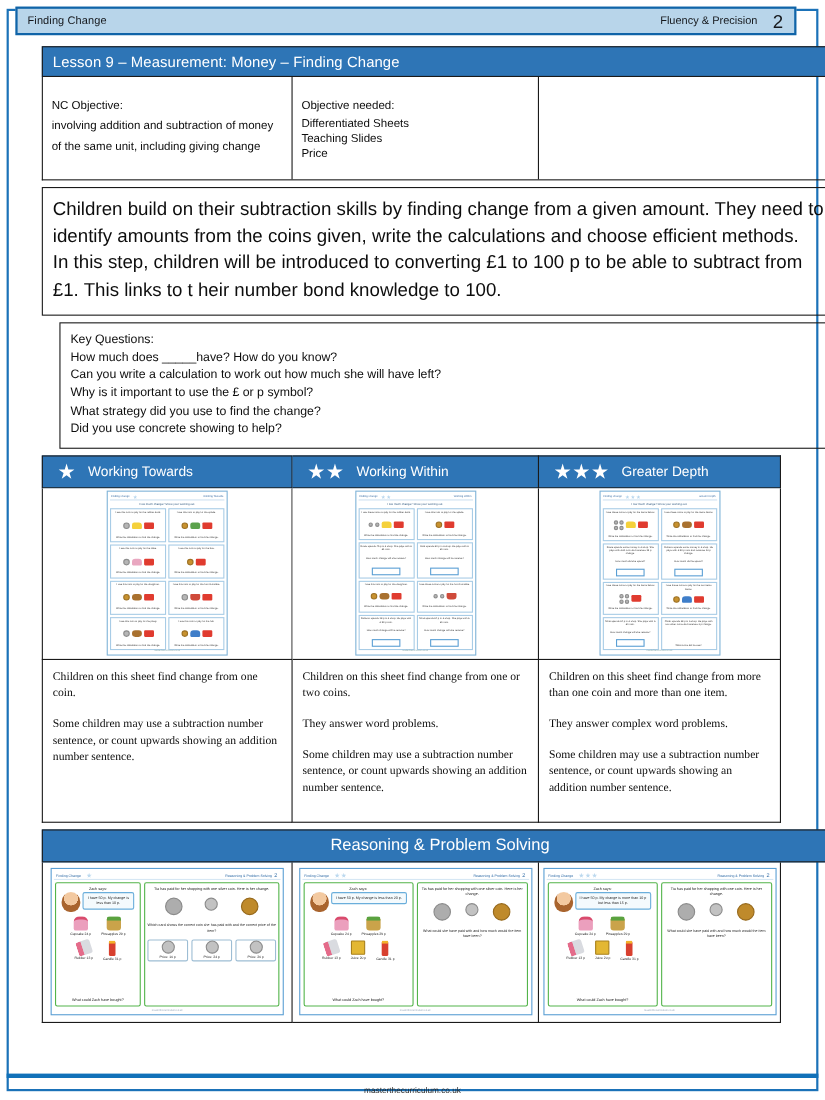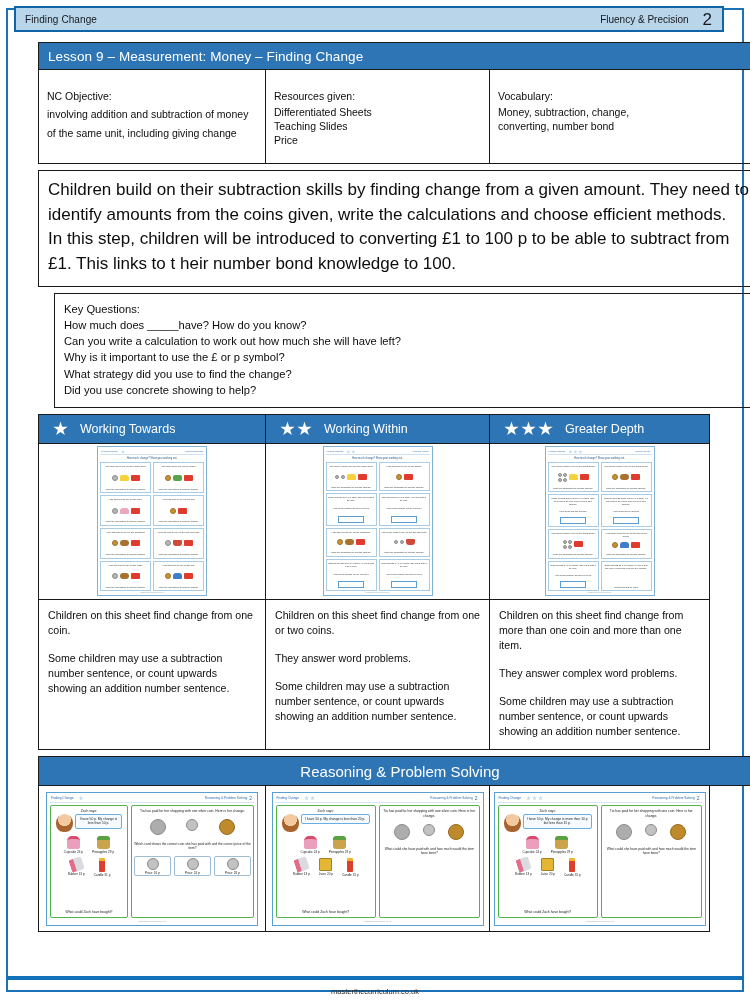--- a/index.html
+++ b/index.html
@@ -317,7 +317,7 @@
       <div class="info-line spaced">of the same unit, including giving change</div>
     </div>
     <div class="info-cell c2">
-      <div class="info-label">Resources given:</div>
+      <div class="info-label">Objective needed:</div>
       <div class="info-line">Differentiated Sheets</div>
       <div class="info-line">Teaching Slides</div>
       <div class="info-line">Price</div>

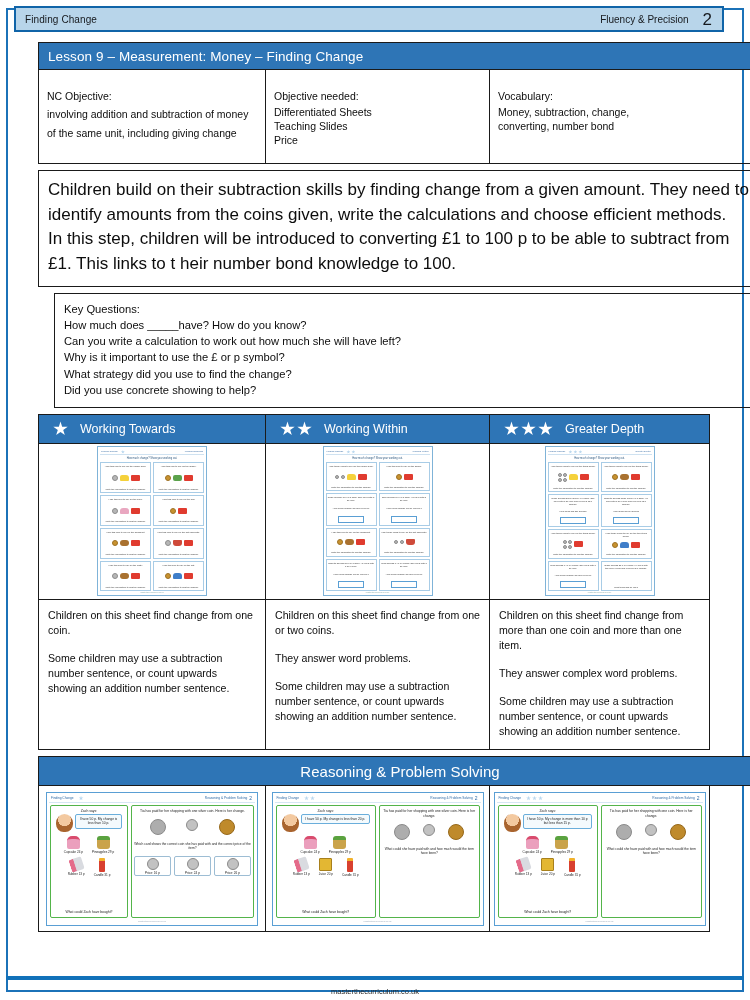--- a/index.html
+++ b/index.html
@@ -322,11 +322,6 @@
       <div class="info-line">Teaching Slides</div>
       <div class="info-line">Price</div>
     </div>
-    <div class="info-cell c3">
-      <div class="info-label">Vocabulary:</div>
-      <div class="info-line">Money, subtraction, change,</div>
-      <div class="info-line">converting, number bond</div>
-    </div>
   </div>
 
   <div class="panel gap overview-panel">

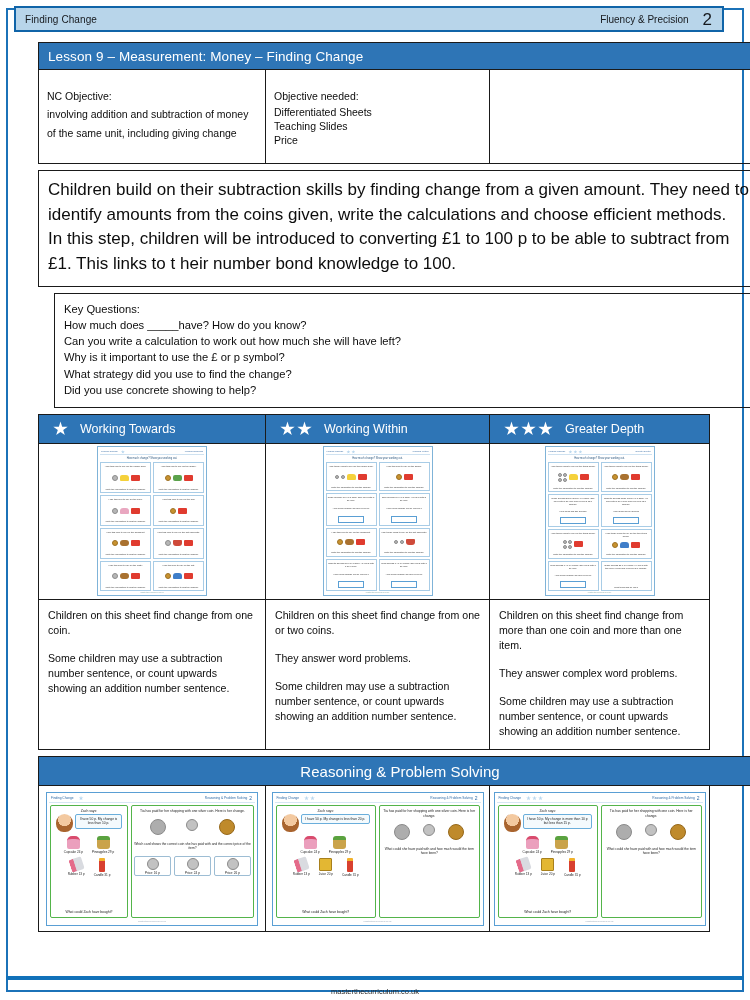--- a/index.html
+++ b/index.html
@@ -186,7 +186,7 @@
   .desc-cell.c1 { width: 228px; }
   .desc-cell.c2 { width: 224px; border-left: none; }
   .desc-cell.c3 { width: 220px; border-left: none; }
-  .desc-cell p { font-size: 10.6px; color: #0d0d0d; line-height: 1.42; }
+  .desc-cell p { font-size: 10.6px; color: #0d0d0d; line-height: 1.42; font-family: Liberation Serif, serif; }
   .desc-cell p + p { margin-top: 13px; }
 
   

